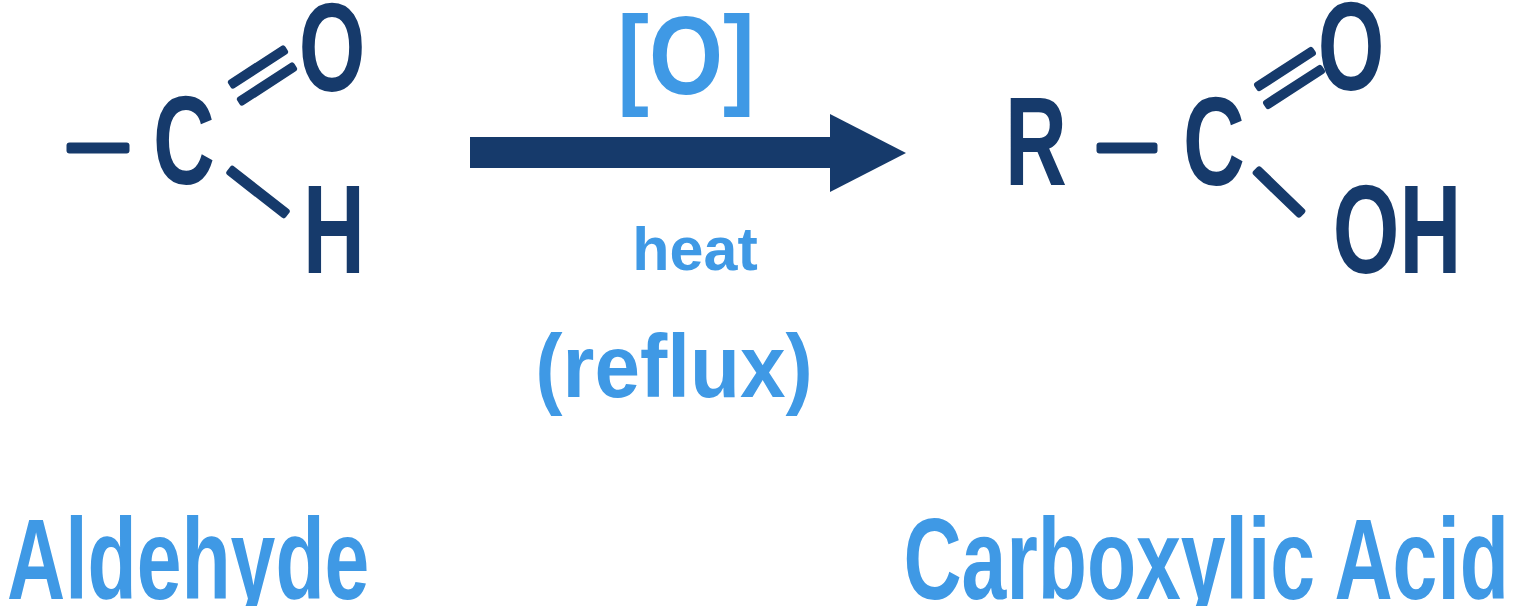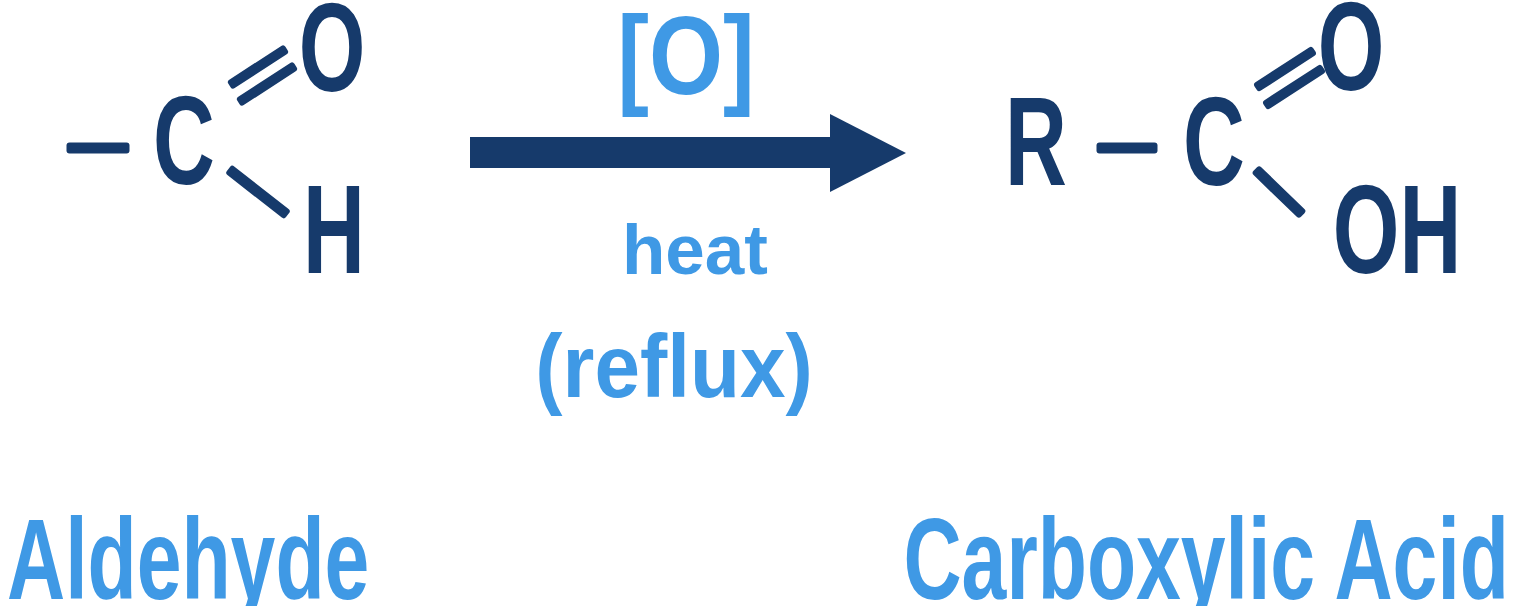--- a/index.html
+++ b/index.html
@@ -77,7 +77,7 @@
   #oxidant { left: 686px; top: 56px;  font-size: 112px; transform: translate(-50%,-50%) scaleX(0.85); }
   #shaft   { left: 470px; top: 137px; width: 360px; height: 31px; }
   #head    { left: 830px; top: 114px; }
-  #heat    { left: 695px; top: 249px; font-size: 71px; }
+  #heat    { left: 695px; top: 249px; font-size: 61px; }
   #reflux  { left: 674px; top: 366px; font-size: 89px; transform: translate(-50%,-50%) scaleX(0.92); }
 
   

